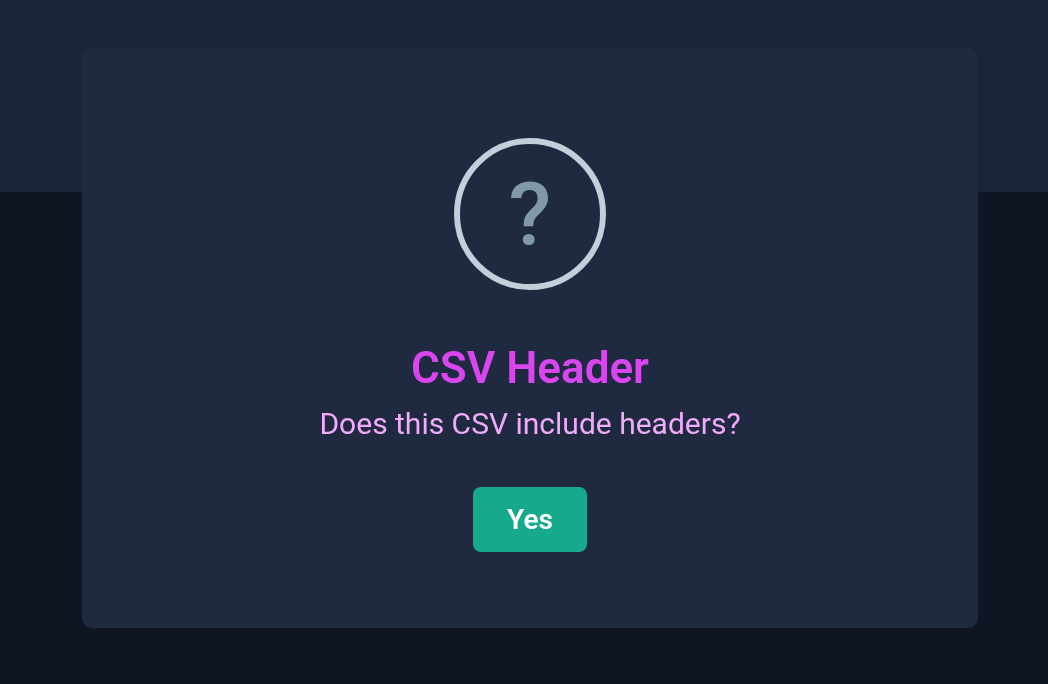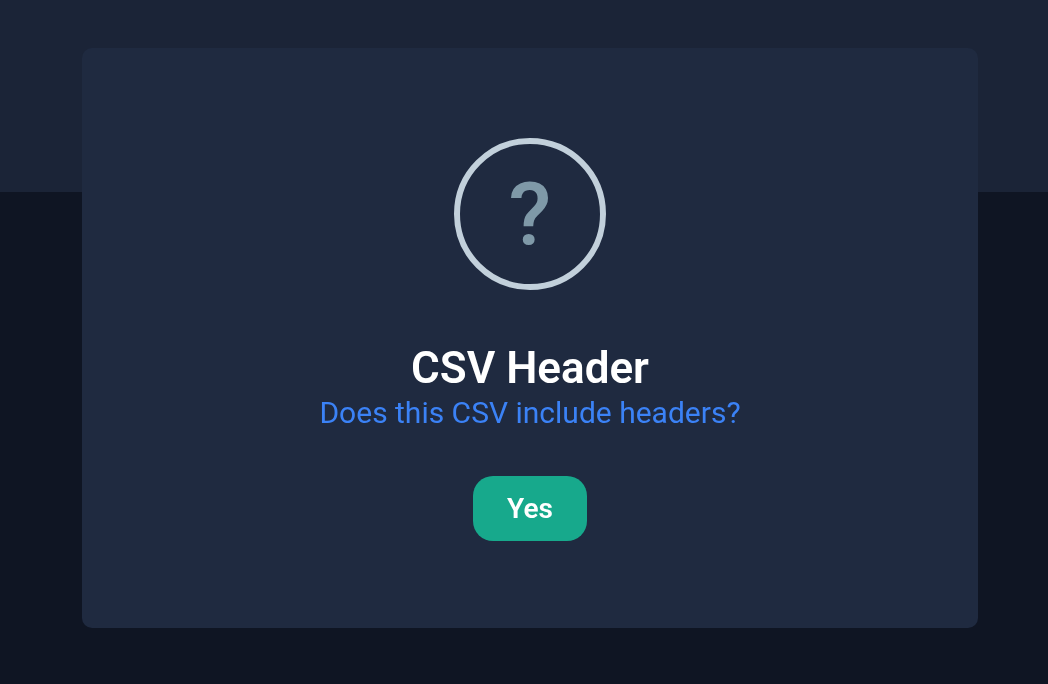--- a/index.html
+++ b/index.html
@@ -62,8 +62,8 @@
     .modal-title {
       font-size: 44px;
       font-weight: 600;
-      color: #ffffff;
-      margin-bottom: 1px;
+      color: #d946ef;
+      margin-bottom: 12px;
     }
     
     .modal-message {

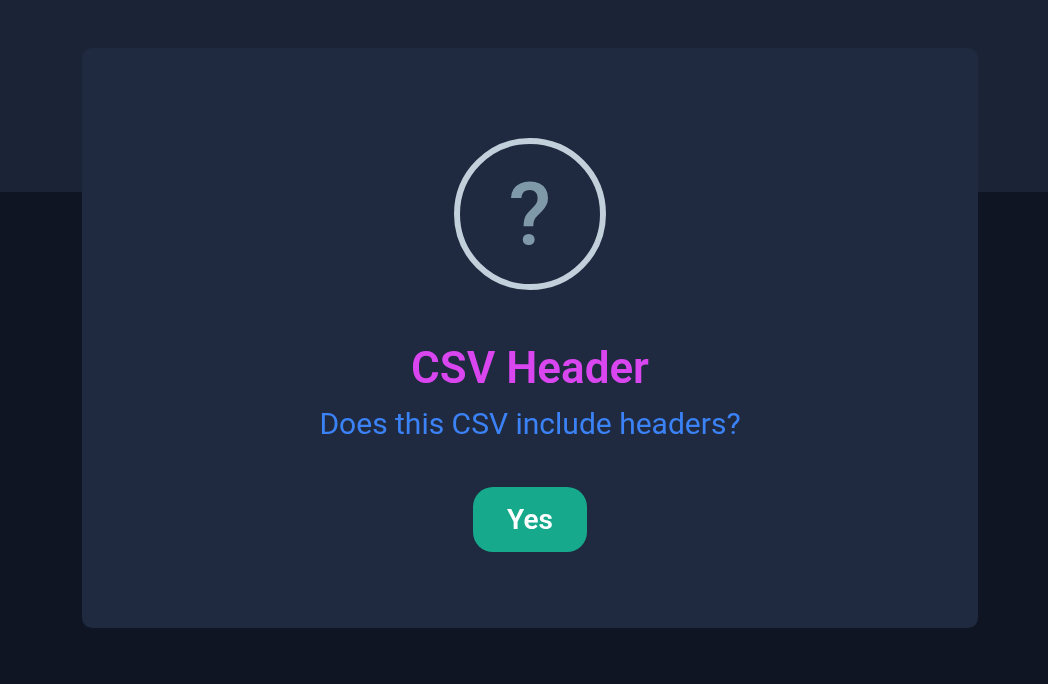--- a/index.html
+++ b/index.html
@@ -69,7 +69,7 @@
     .modal-message {
       font-size: 30px;
       font-weight: 400;
-      color: #3b82f6;
+      color: #f0abfc;
       margin-bottom: 46px;
     }
     

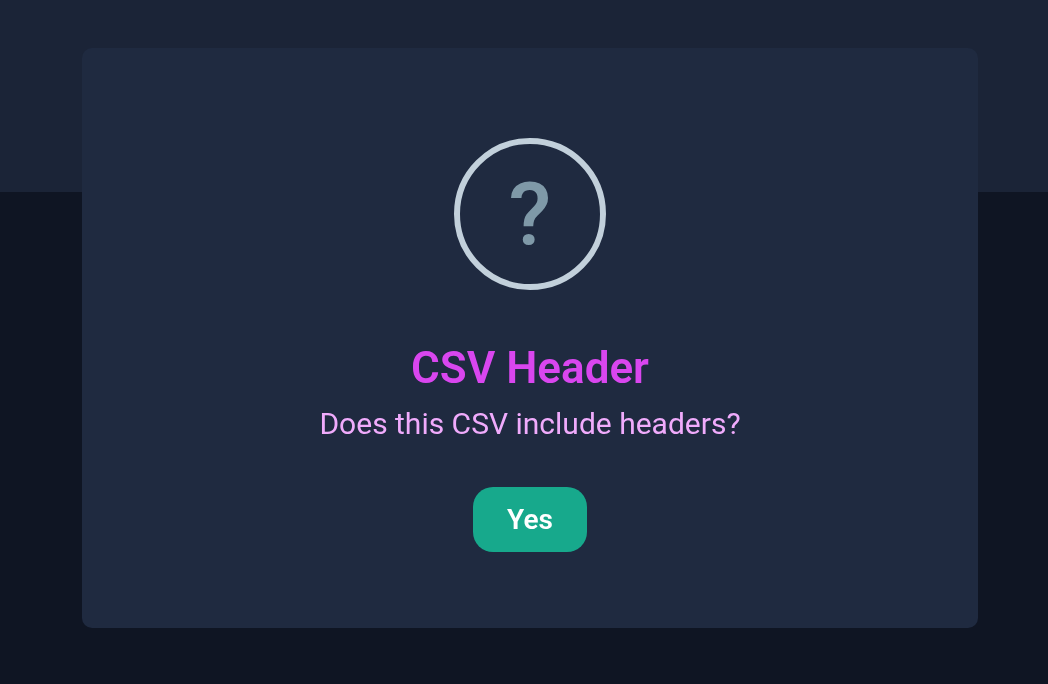--- a/index.html
+++ b/index.html
@@ -80,7 +80,7 @@
     
     .btn {
       border: none;
-      border-radius: 20px;
+      border-radius: 8px;
       font-size: 28px;
       font-weight: 600;
       color: #ffffff;

